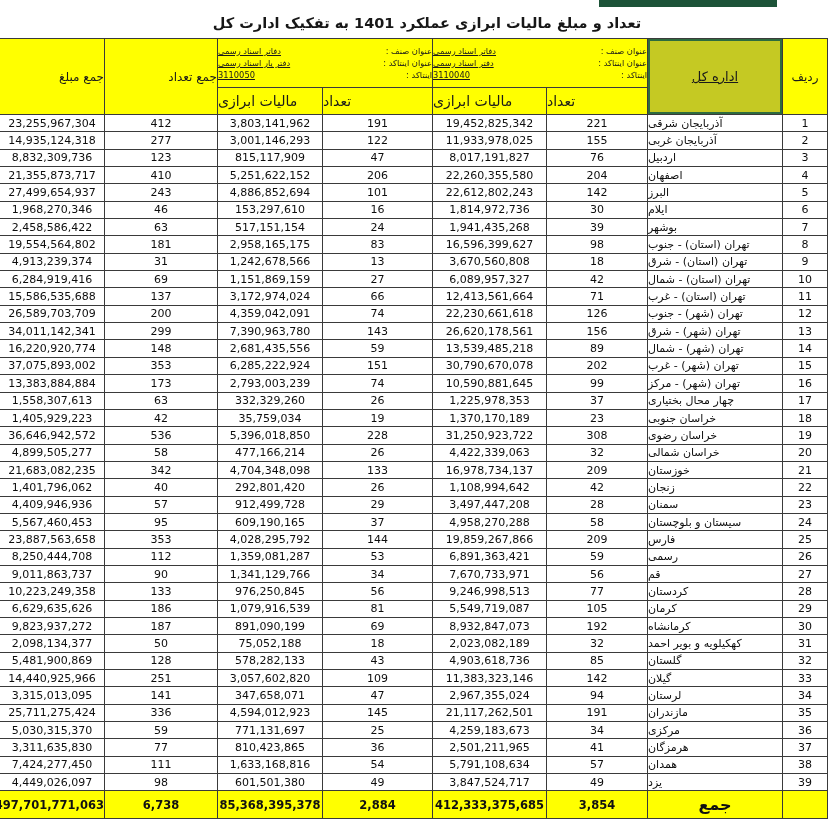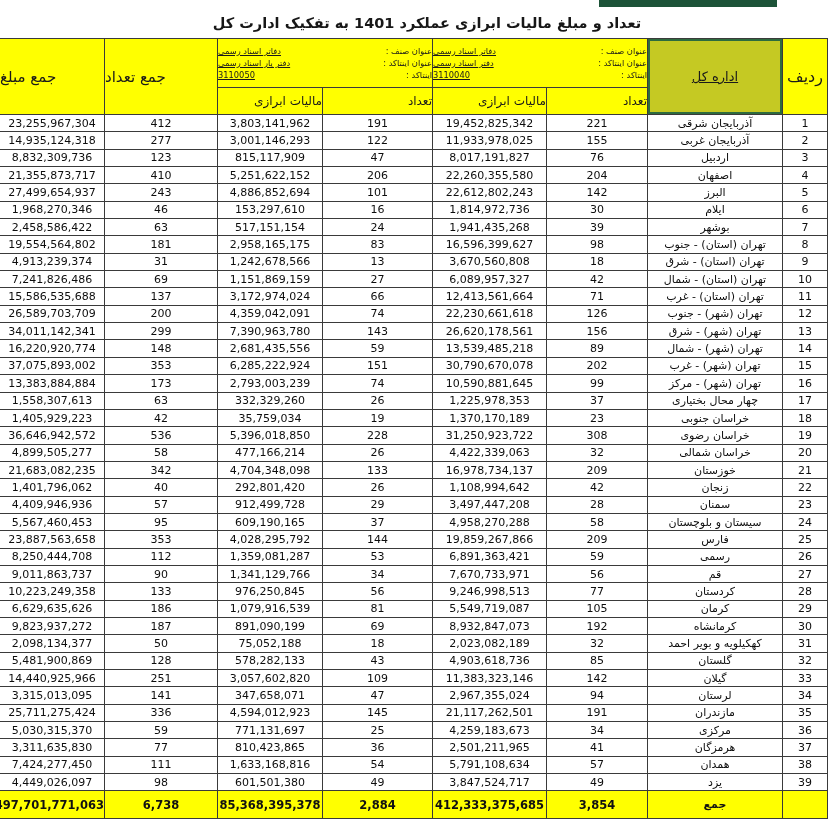--- a/index.html
+++ b/index.html
@@ -126,8 +126,8 @@
     color: #111;
   }
   td.hdr-sum {
-    font-size: 15px;
-    text-align: left;
+    font-size: 12px;
+    text-align: right;
     color: #111;
     direction: rtl;
   }

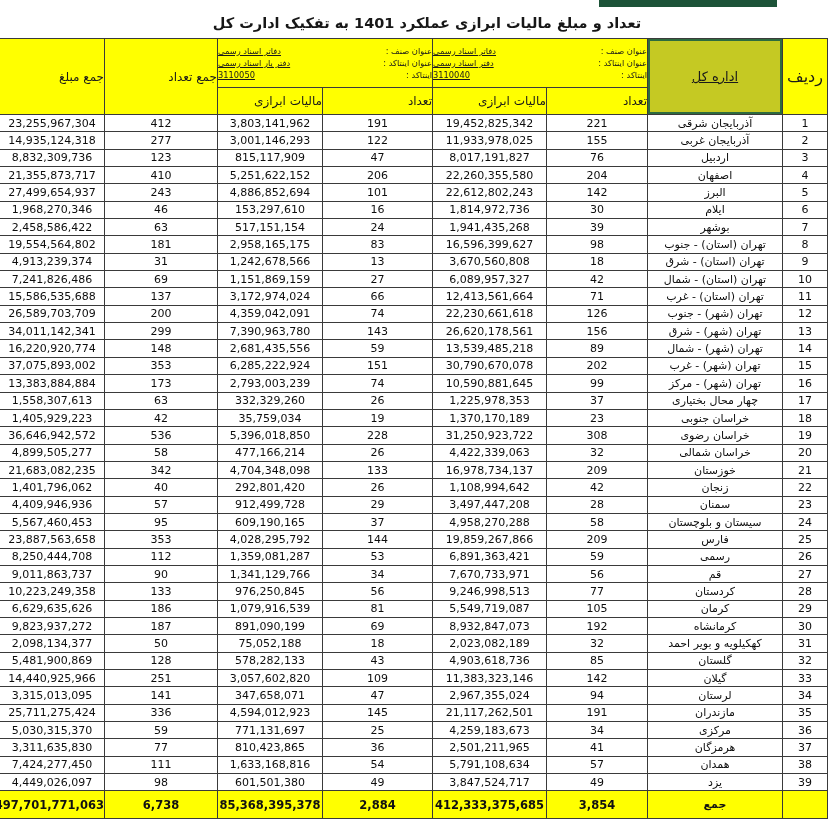--- a/index.html
+++ b/index.html
@@ -120,7 +120,7 @@
     text-decoration: underline;
   }
   td.hdr-radif {
-    font-size: 16px;
+    font-size: 12px;
     font-weight: bold;
     text-align: center;
     color: #111;

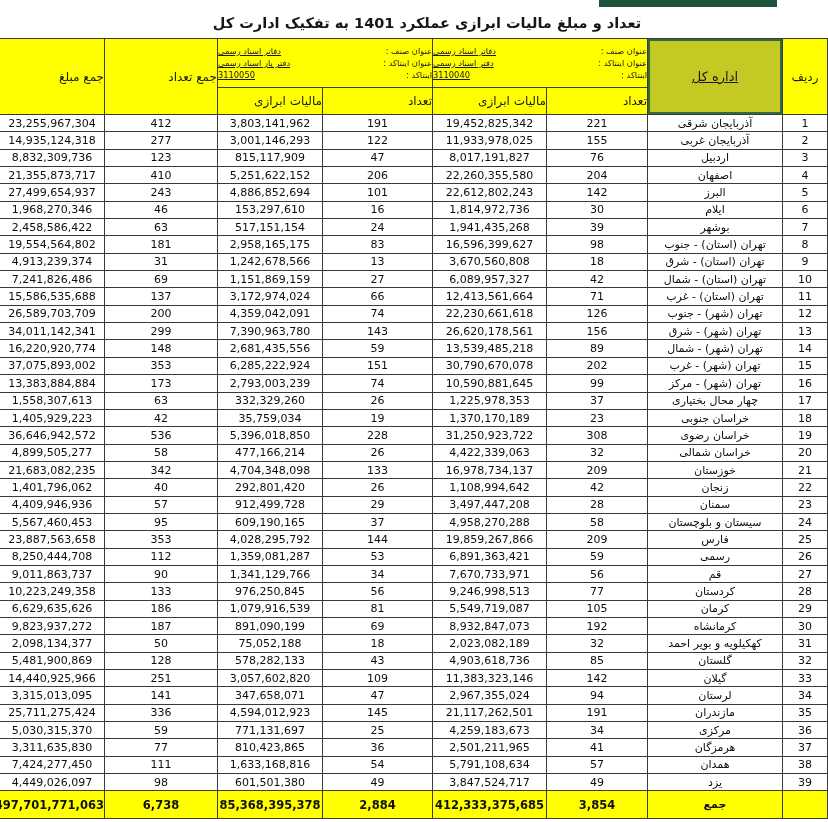--- a/index.html
+++ b/index.html
@@ -105,9 +105,9 @@
   }
   td.hdr-sub-cell {
     height: 26px;
-    font-size: 12px;
+    font-size: 14px;
     font-weight: bold;
-    text-align: right;
+    text-align: left;
     color: #111;
   }
   td.hdr-dept {

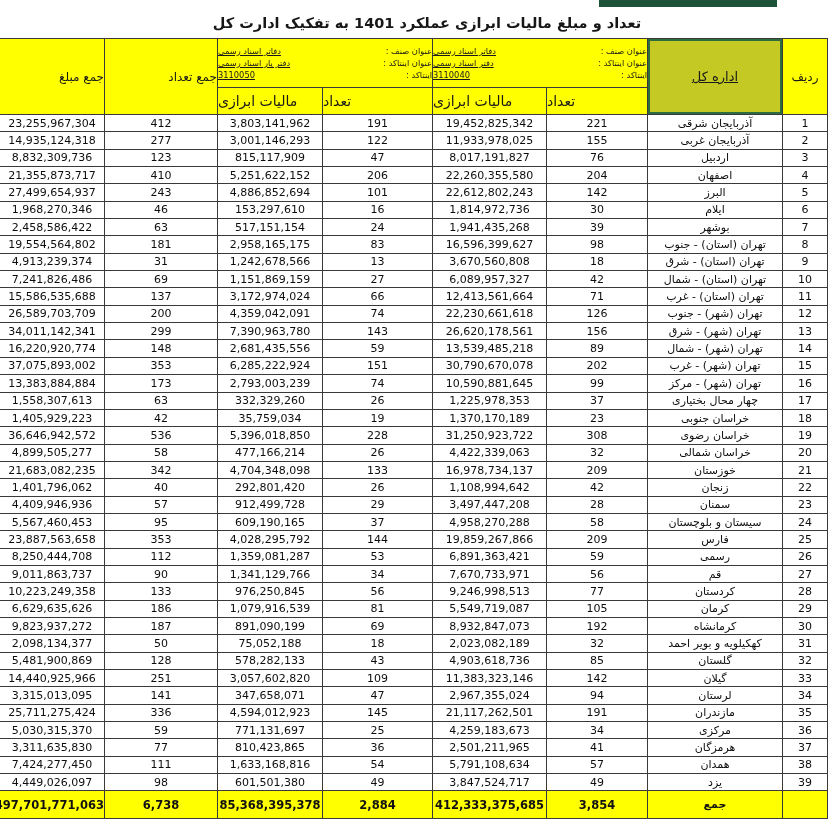--- a/index.html
+++ b/index.html
@@ -147,7 +147,7 @@
     font-variant-numeric: tabular-nums;
   }
   td.dept {
-    text-align: center;
+    text-align: left;
     font-size: 9.2px;
     direction: rtl;
     color: #141414;

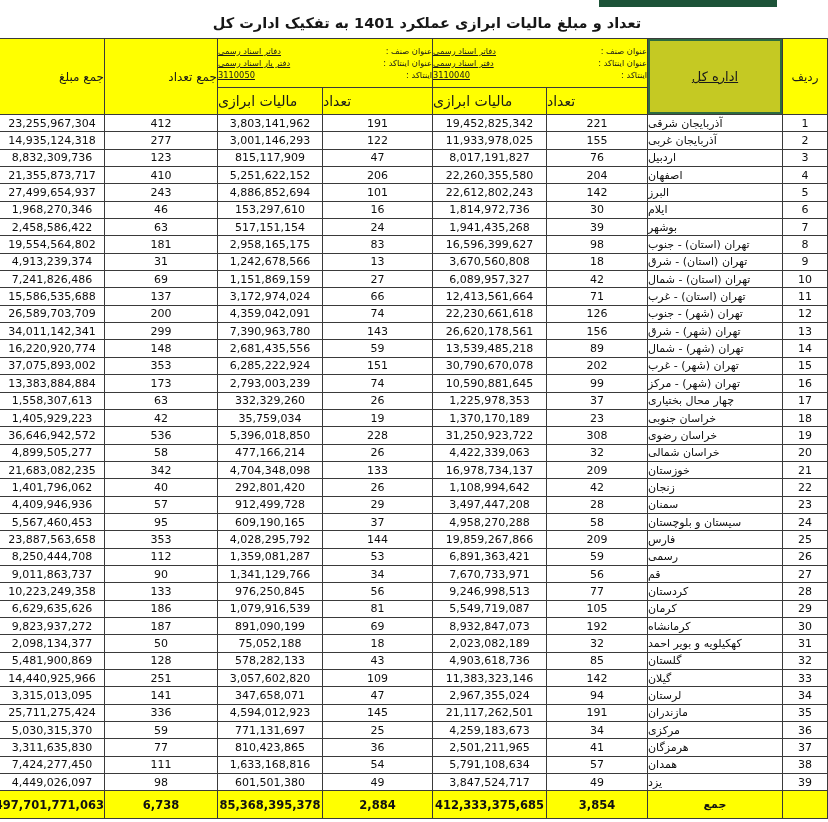--- a/index.html
+++ b/index.html
@@ -342,7 +342,7 @@
           <td class="num">27</td>
           <td class="money">1,151,869,159</td>
           <td class="num">69</td>
-          <td class="money">7,241,826,486</td>
+          <td class="money">6,284,919,416</td>
         </tr>
         <tr class="drow">
           <td class="radif">11</td>

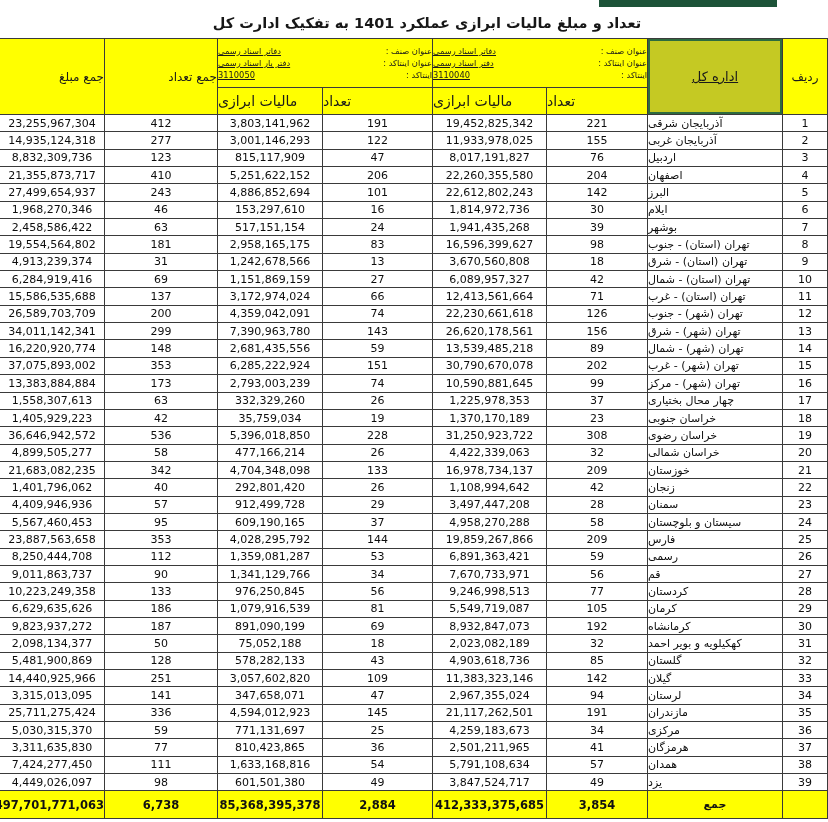--- a/index.html
+++ b/index.html
@@ -166,7 +166,7 @@
     text-align: center;
   }
   tr.total td.tlabel {
-    font-size: 11px;
+    font-size: 16px;
     direction: rtl;
   }
   .colw-money { width: 105px; }

